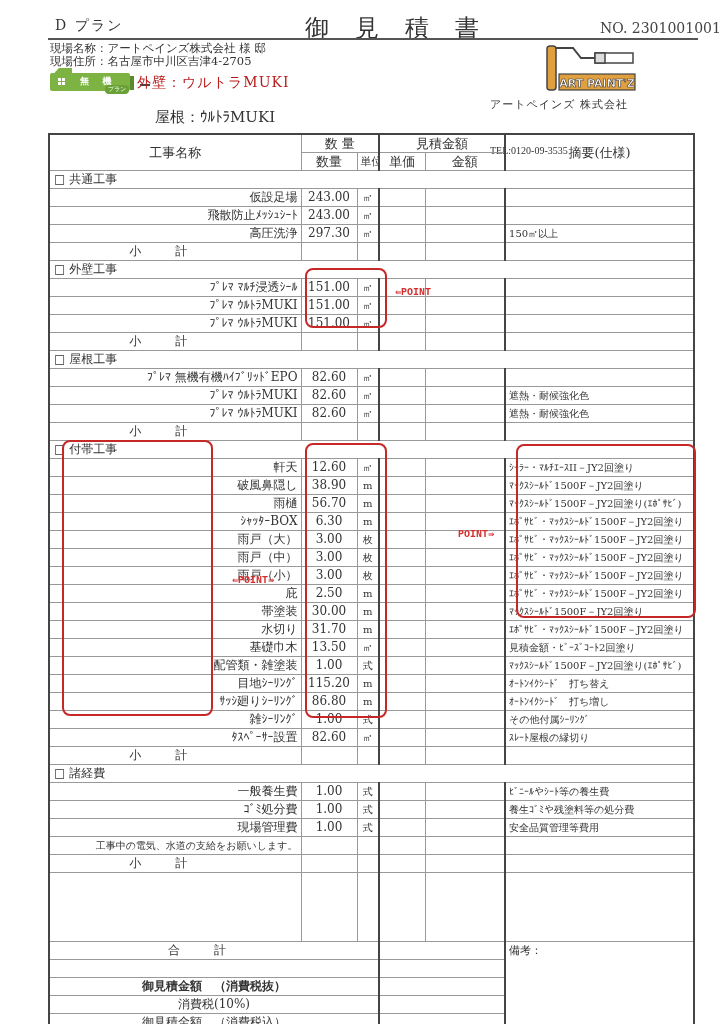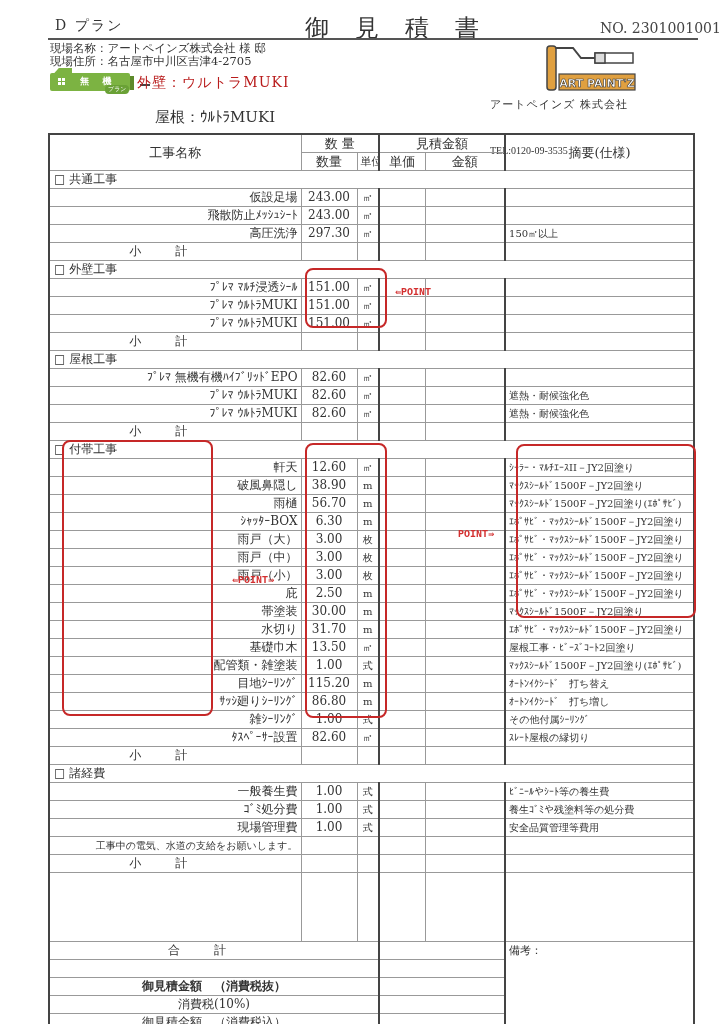--- a/index.html
+++ b/index.html
@@ -296,7 +296,7 @@
         <td class="c-unit">㎡</td>
         <td class="thick-l"></td>
         <td></td>
-        <td class="c-note thick-l">屋根工事・ﾋﾞｰｽﾞｺｰﾄ2回塗り</td>
+        <td class="c-note thick-l">見積金額・ﾋﾞｰｽﾞｺｰﾄ2回塗り</td>
       </tr>
       <tr>
         <td class="item">配管類・雑塗装</td>

